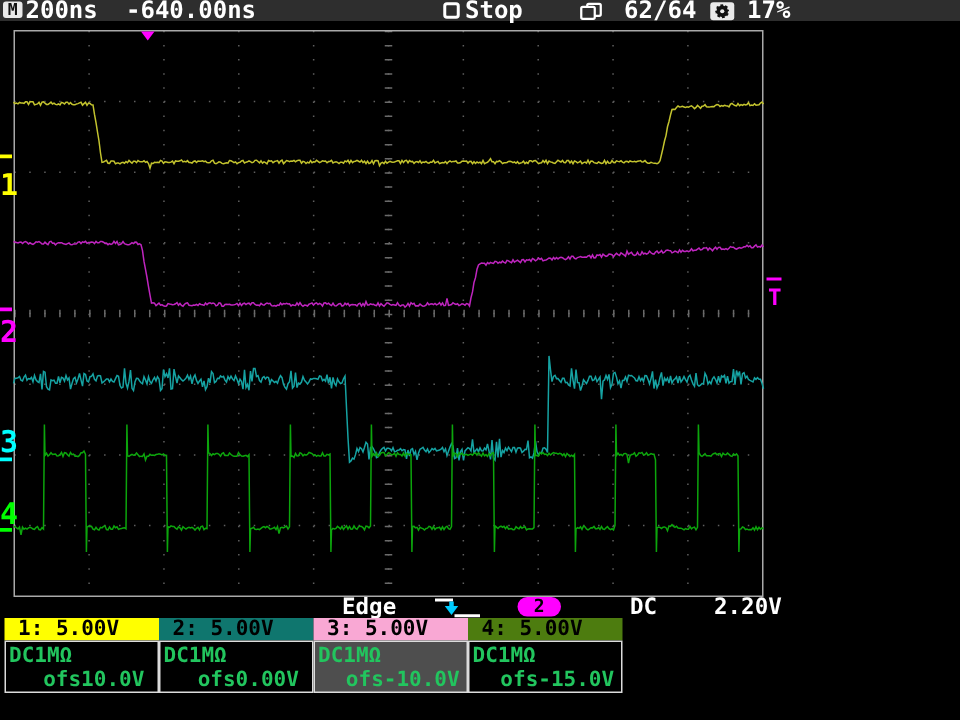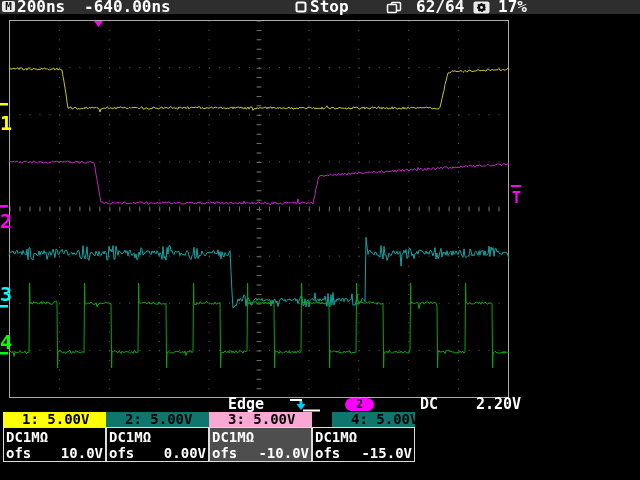--- a/index.html
+++ b/index.html
@@ -22,7 +22,7 @@
            color:#000;font-size:12px;line-height:13px;text-align:center;}
   
   .chgroup{position:absolute;top:412px;width:103px;}
-  .ch-head{height:15px;color:#000;font-size:14px;line-height:15px;padding-left:19px;
+  .ch-head{height:15px;color:#000;font-size:14px;line-height:15px;padding-left:9px;
            box-sizing:border-box;white-space:pre;}
   .ch-info{height:35px;border:1px solid #dcdcdc;box-sizing:border-box;background:#000;
            color:#ffffff;font-size:14px;line-height:16px;padding:1px 2px 0 2px;}

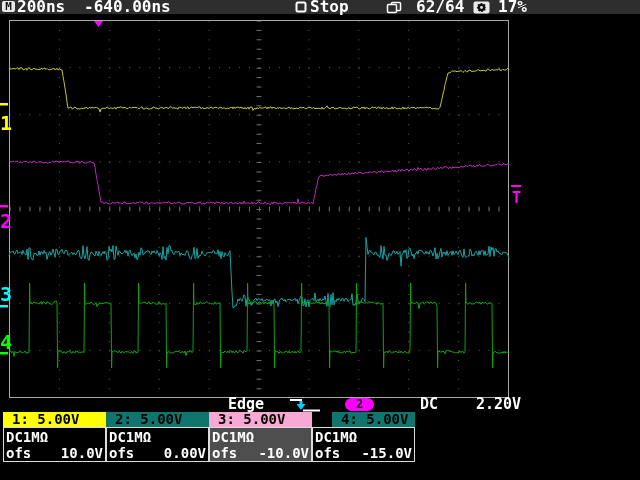--- a/index.html
+++ b/index.html
@@ -143,7 +143,7 @@
     </div>
   </div>
   <div class="chgroup" style="left:312px">
-    <div class="ch-head" style="background: #0f766e; margin-left: 20px;">4: 5.00V</div>
+    <div class="ch-head" style="background: #4d7c0f;">4: 5.00V</div>
     <div class="ch-info">
       <div>DC1MΩ</div>
       <div class="row2">

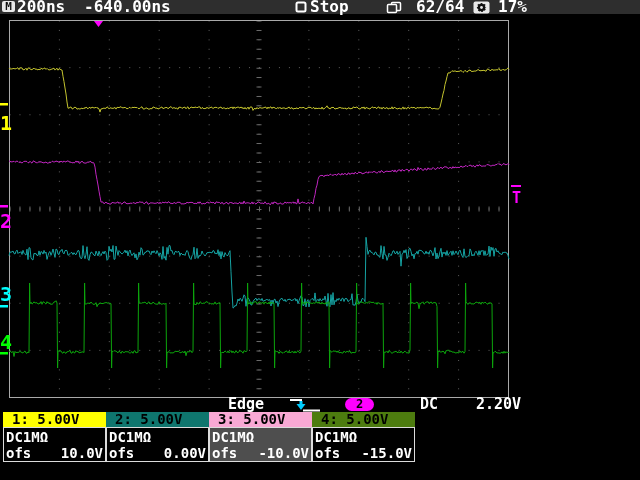--- a/index.html
+++ b/index.html
@@ -25,7 +25,7 @@
   .ch-head{height:15px;color:#000;font-size:14px;line-height:15px;padding-left:9px;
            box-sizing:border-box;white-space:pre;}
   .ch-info{height:35px;border:1px solid #dcdcdc;box-sizing:border-box;background:#000;
-           color:#ffffff;font-size:14px;line-height:16px;padding:1px 2px 0 2px;}
+           color:#22c55e;font-size:14px;line-height:16px;padding:1px 2px 0 2px;}
   .ch-info .row2{display:flex;justify-content:space-between;}
 </style>
 </head>

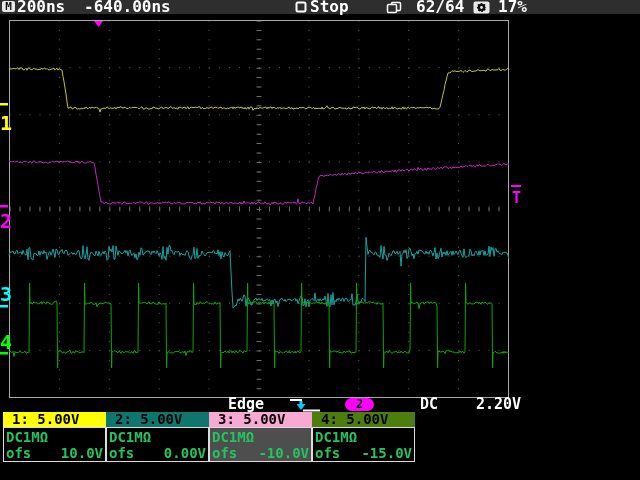--- a/index.html
+++ b/index.html
@@ -26,7 +26,7 @@
            box-sizing:border-box;white-space:pre;}
   .ch-info{height:35px;border:1px solid #dcdcdc;box-sizing:border-box;background:#000;
            color:#22c55e;font-size:14px;line-height:16px;padding:1px 2px 0 2px;}
-  .ch-info .row2{display:flex;justify-content:space-between;}
+  .ch-info .row2{display:flex;justify-content:center;margin-left:16px;}
 </style>
 </head>
 <body>

